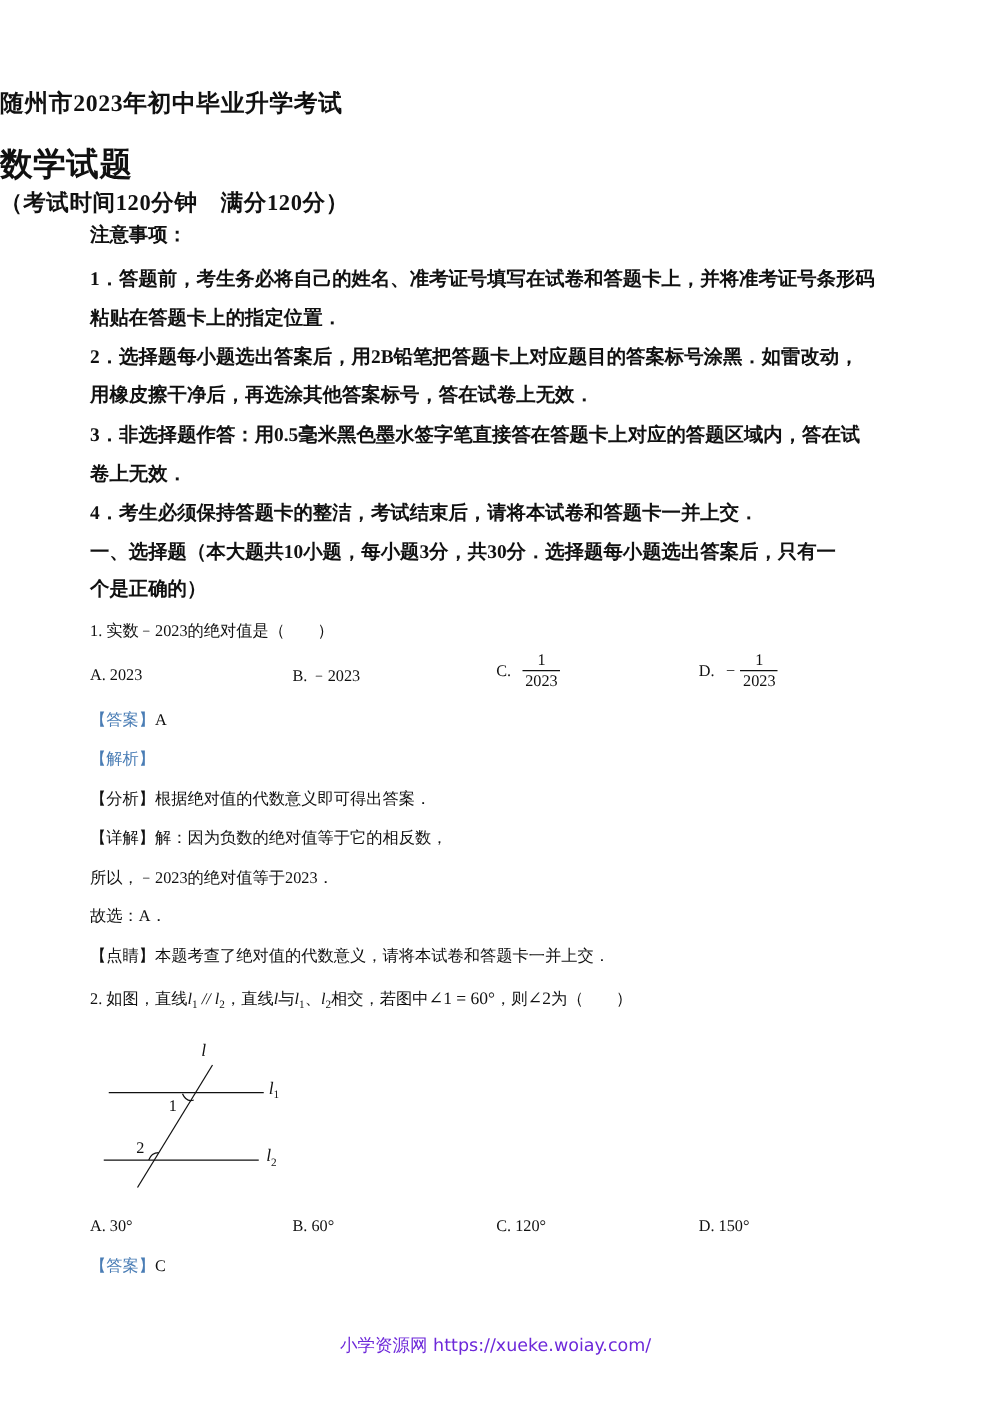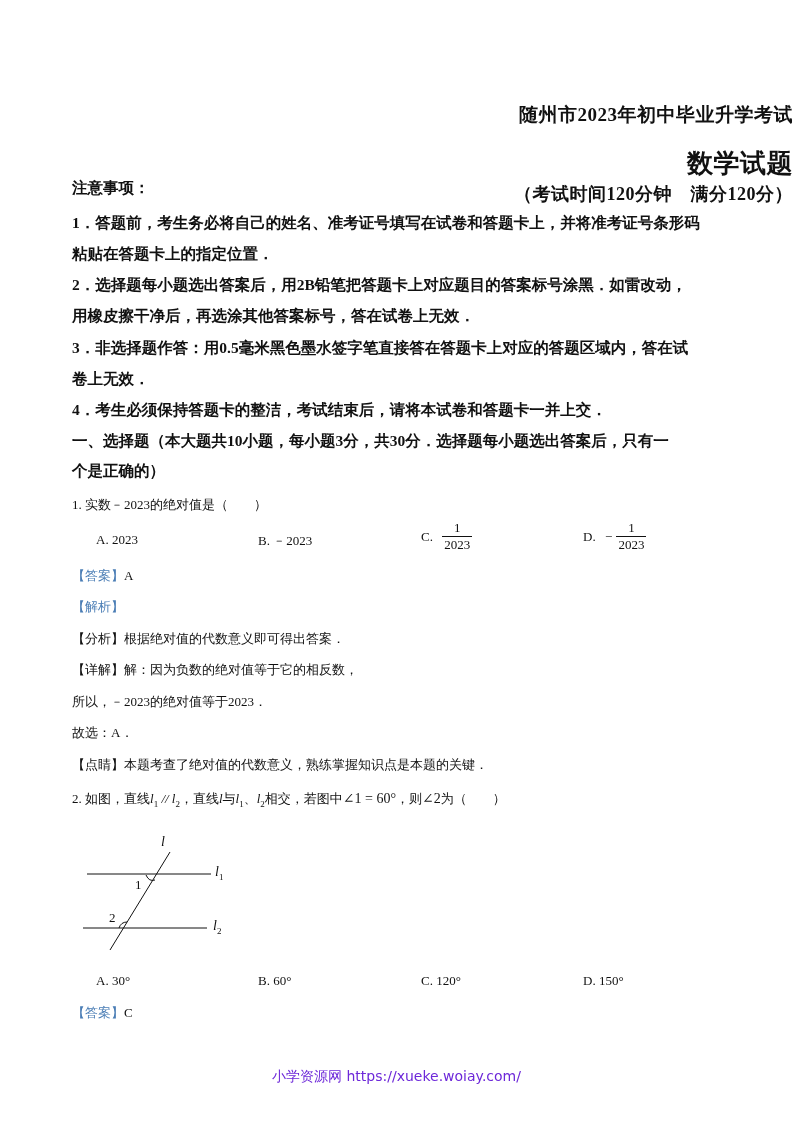--- a/index.html
+++ b/index.html
@@ -24,11 +24,10 @@
     .title {
       position: absolute;
       left: 0; width: 793px;
-      text-align: right;
+      text-align: left;
       font-weight: bold;
       font-size: 19px;
       letter-spacing: 0.5px;
-      margin-top: 32px;
     }
     .t1 { top: 70px; }
     .t2 { top: 114px; font-size: 26px; }

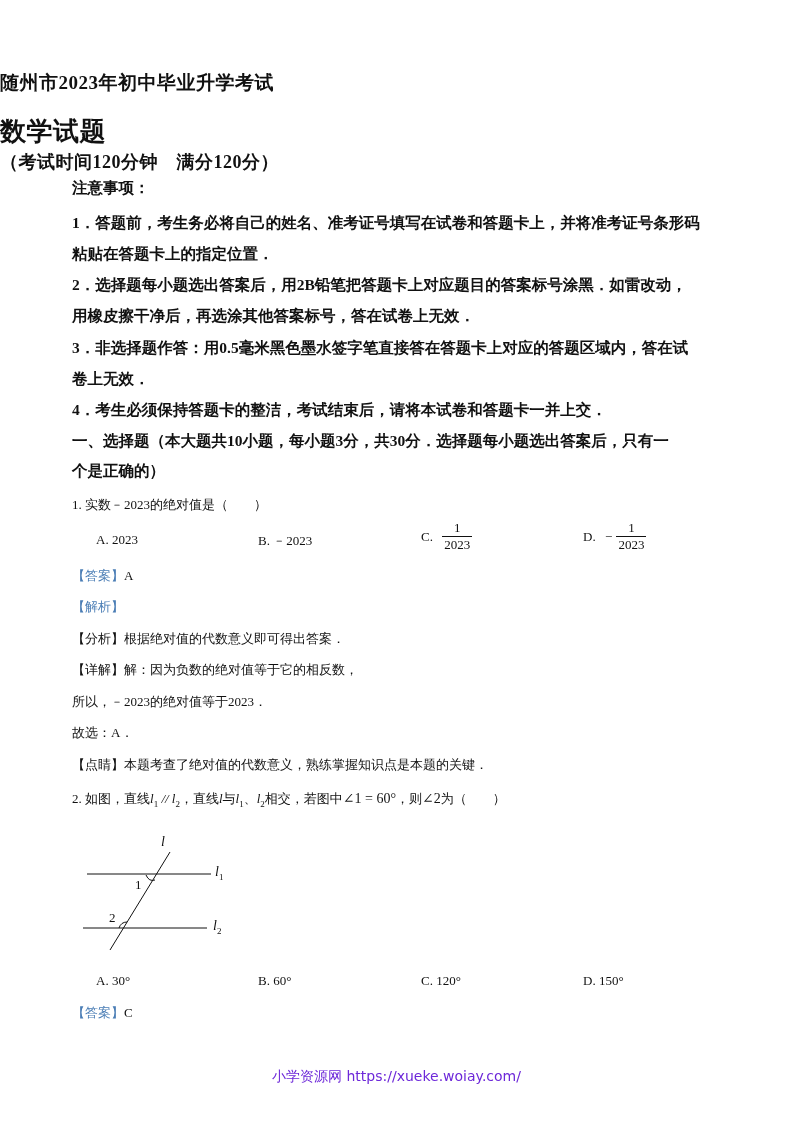--- a/index.html
+++ b/index.html
@@ -50,7 +50,6 @@
       position: absolute;
       font-size: 13px;
       white-space: nowrap;
-      margin-left: 24px;
     }
     .frac {
       display: inline-block;

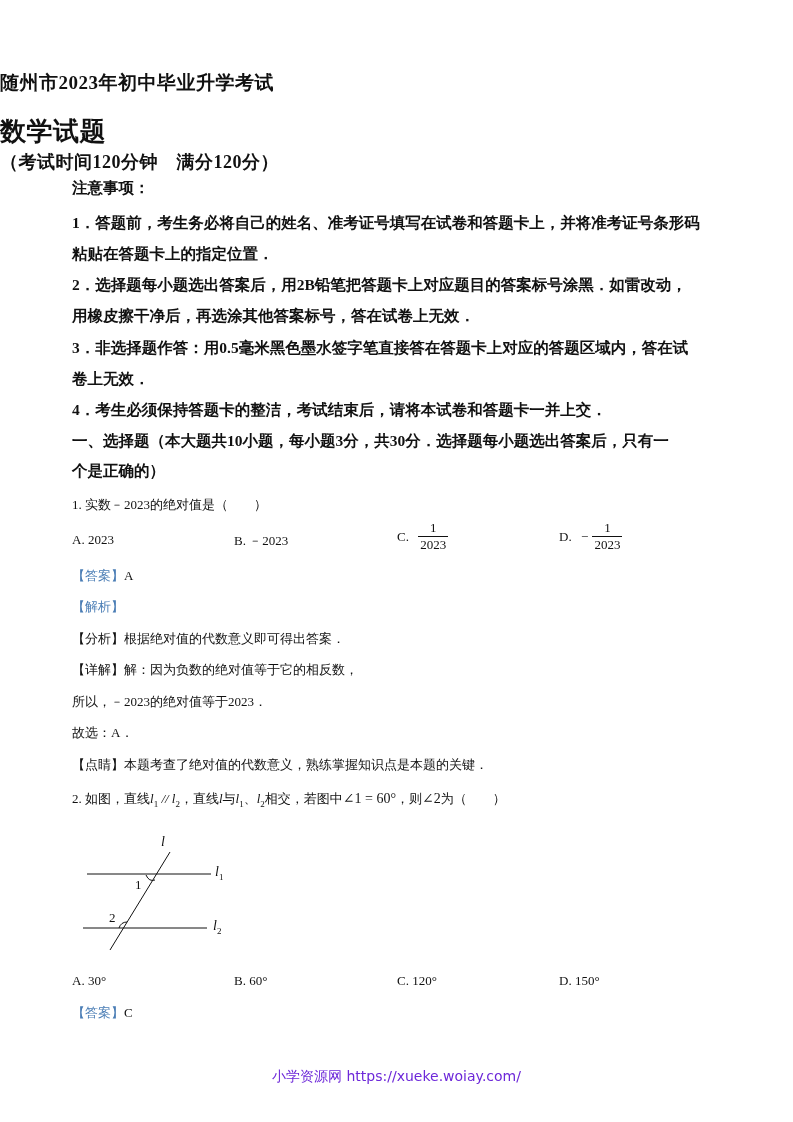--- a/index.html
+++ b/index.html
@@ -134,7 +134,7 @@
   <div class="line" style="top:693px;">所以，﹣2023的绝对值等于2023．</div>
   <div class="line" style="top:724px;">故选：A．</div>
   <div class="line" style="top:756px;">
-    <span>【点睛】</span><span>本题考查了绝对值的代数意义，熟练掌握知识点是本题的关键．</span>
+    <span>【点睛】</span><span>本题考查了绝对值的代数意义，请将本试卷和答题卡一并上交．</span>
   </div>
 
   <div class="line" style="top:790px;">

